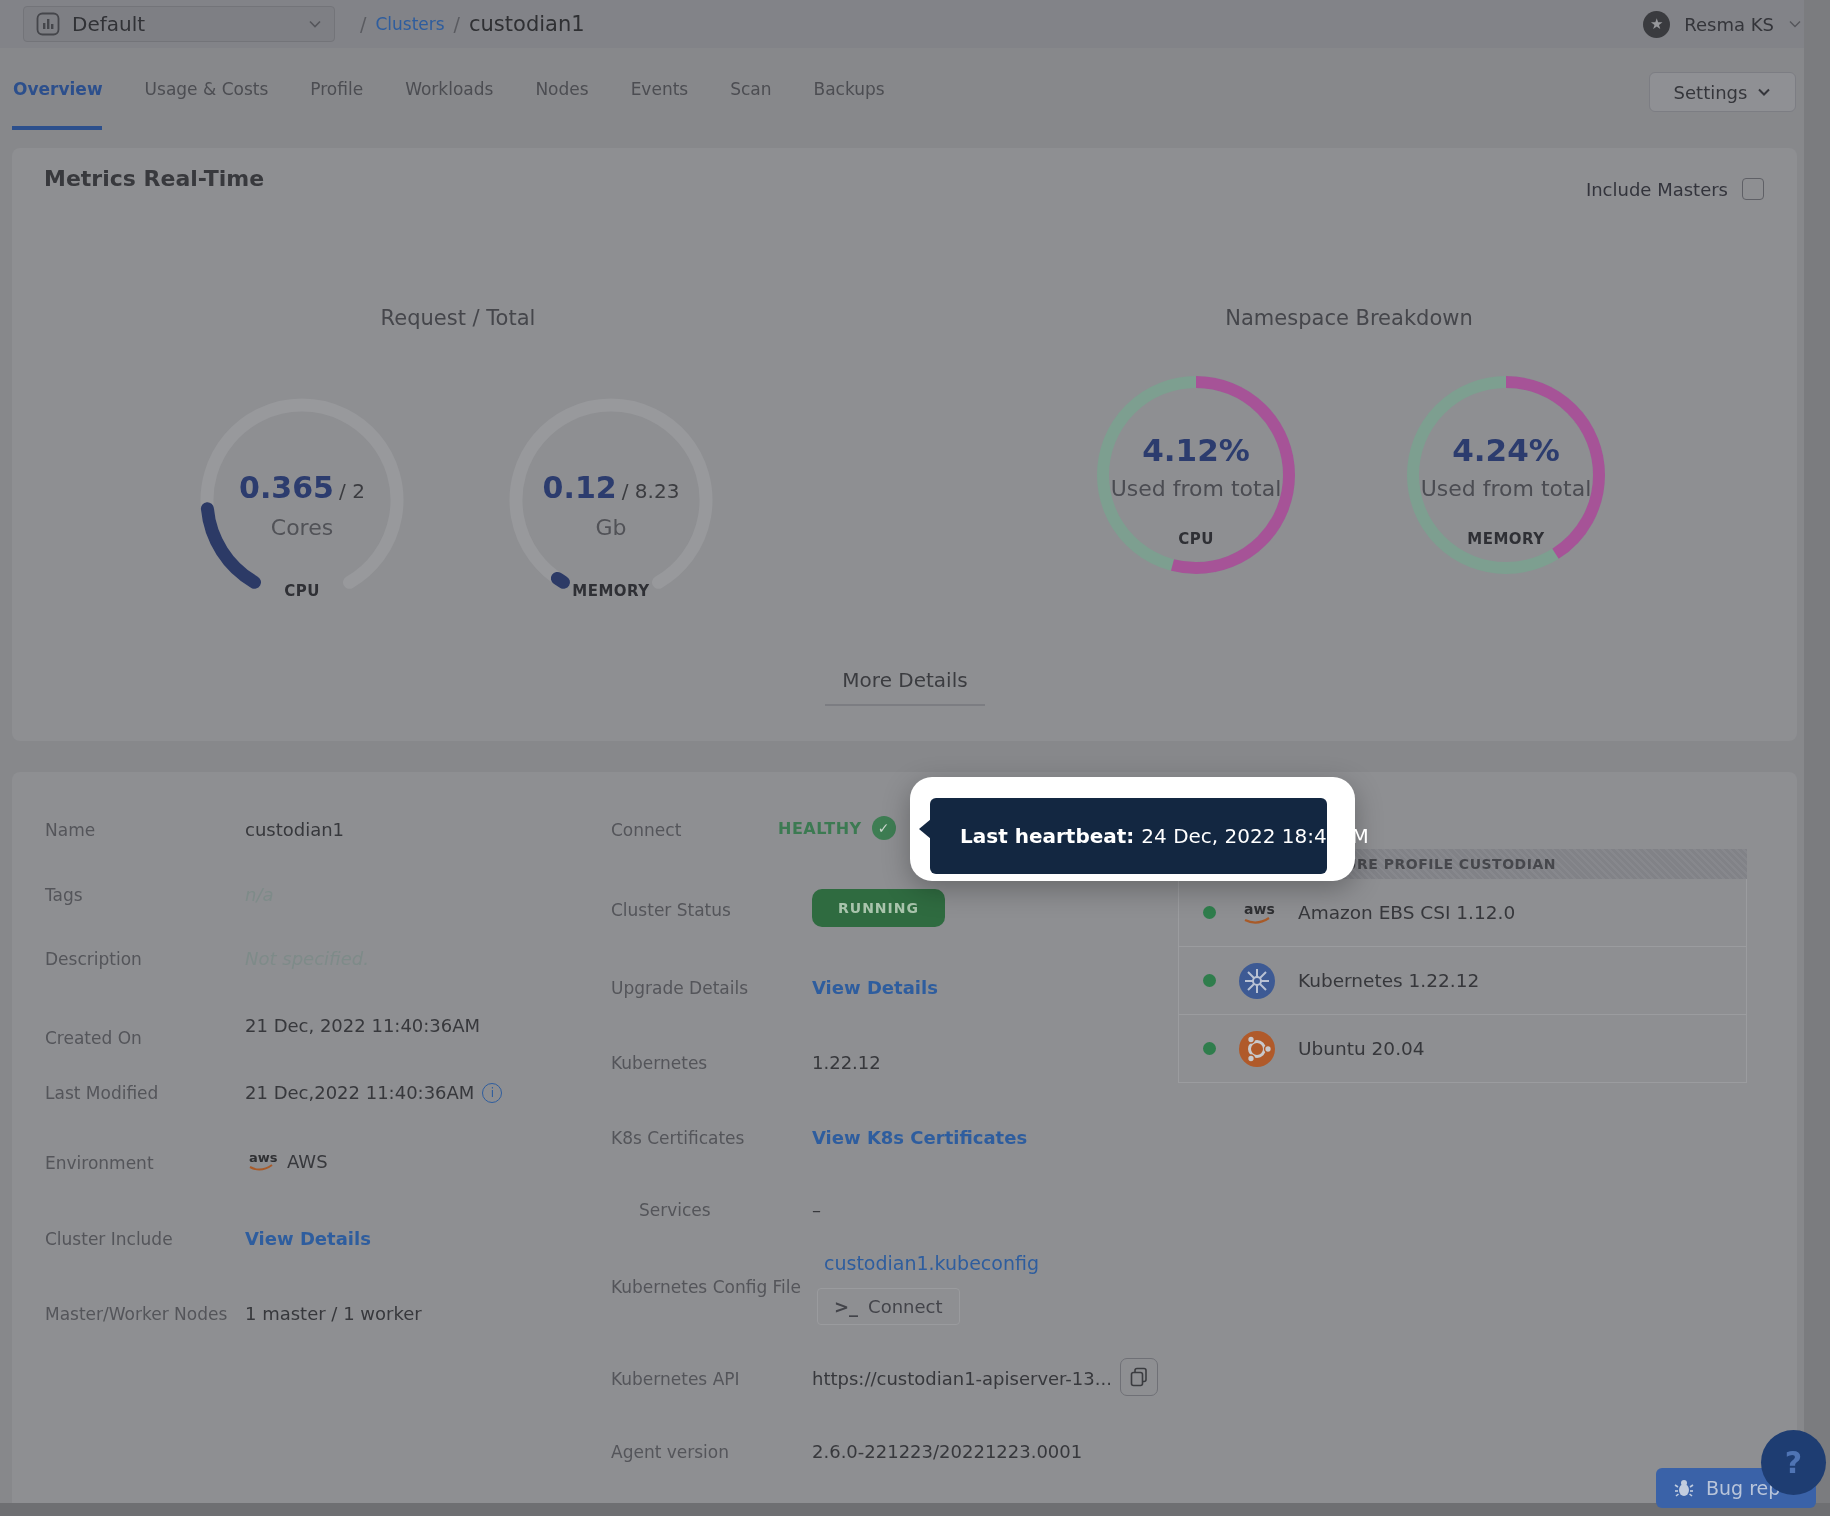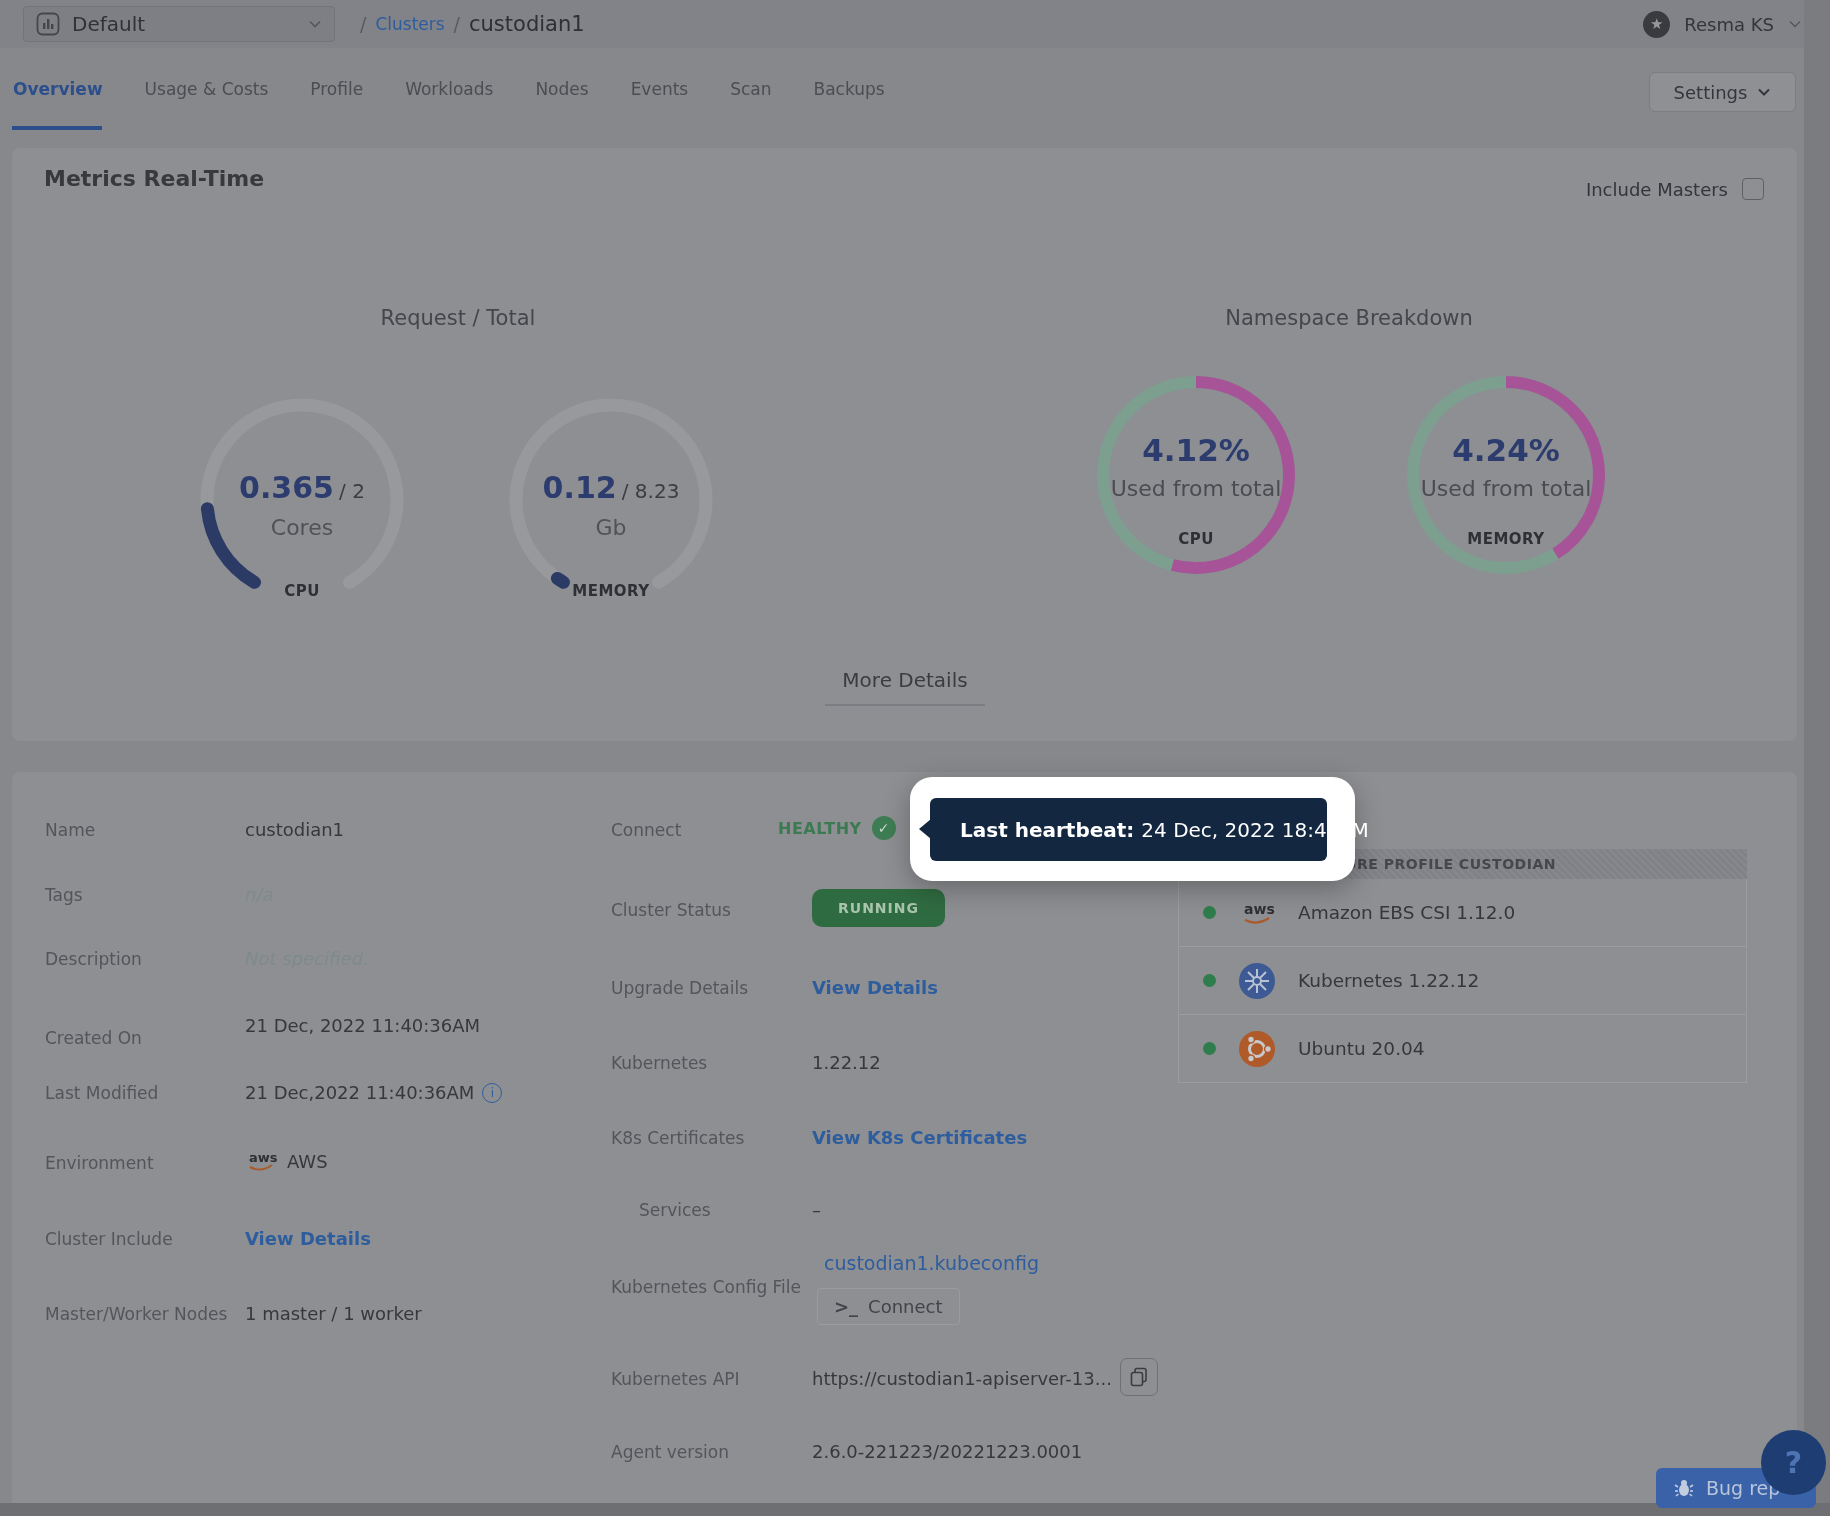--- a/index.html
+++ b/index.html
@@ -76,7 +76,7 @@
 
   
   #spotlight{left:910px;top:777px;width:445px;height:104px;background:#ffffff;border-radius:22px;z-index:50;box-shadow:0 8px 28px rgba(0,0,0,.28);}
-  #tooltip{left:930px;top:798px;width:397px;height:63px;background:#132741;border-radius:6px;z-index:51;display:flex;align-items:center;padding-left:30px;color:#fff;font-size:20px;white-space:nowrap;}
+  #tooltip{left:930px;top:798px;width:397px;height:76px;background:#132741;border-radius:6px;z-index:51;display:flex;align-items:center;padding-left:30px;color:#fff;font-size:20px;white-space:nowrap;}
   #tooltip:before{content:"";position:absolute;left:-11px;top:21px;border-top:10px solid transparent;border-bottom:10px solid transparent;border-right:12px solid #132741;}
   #tooltip .b{font-weight:bold;margin-right:7px;}
 

